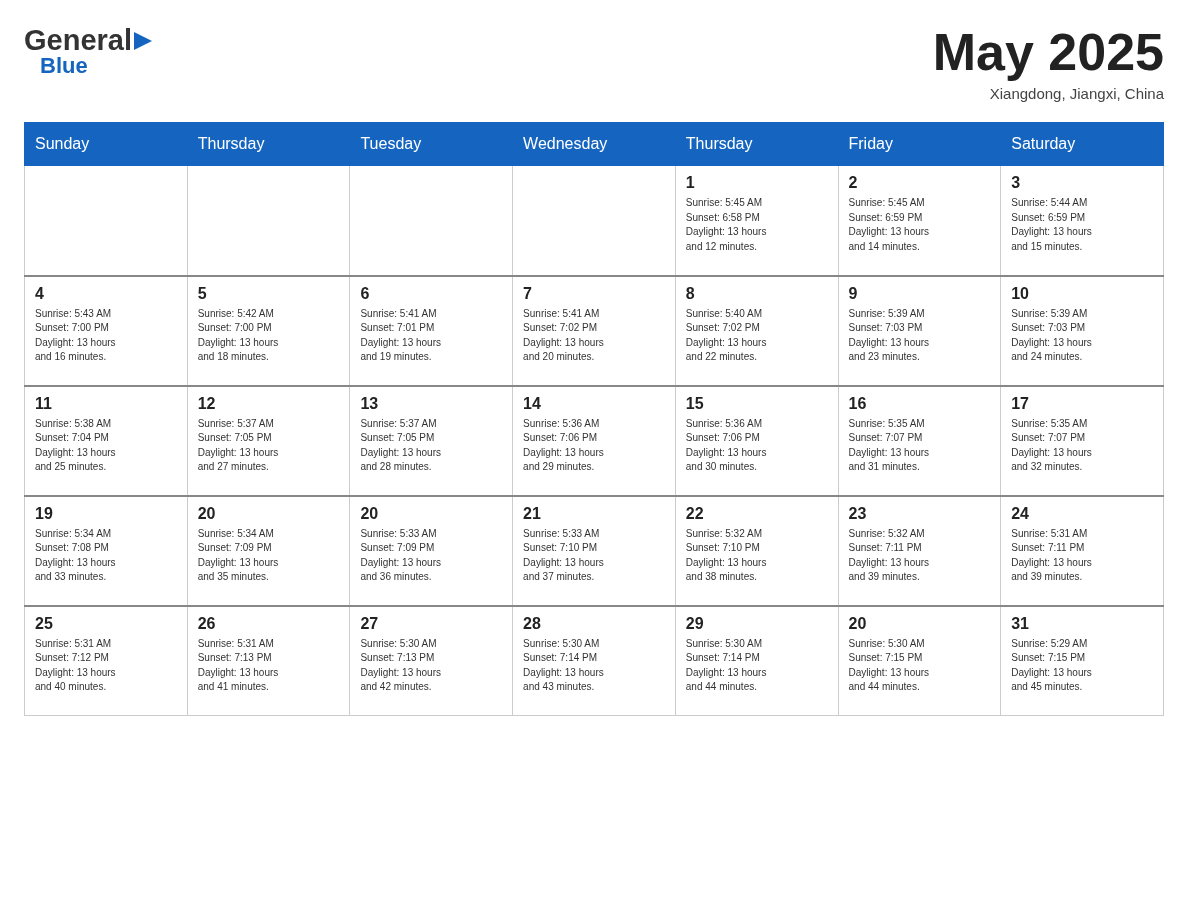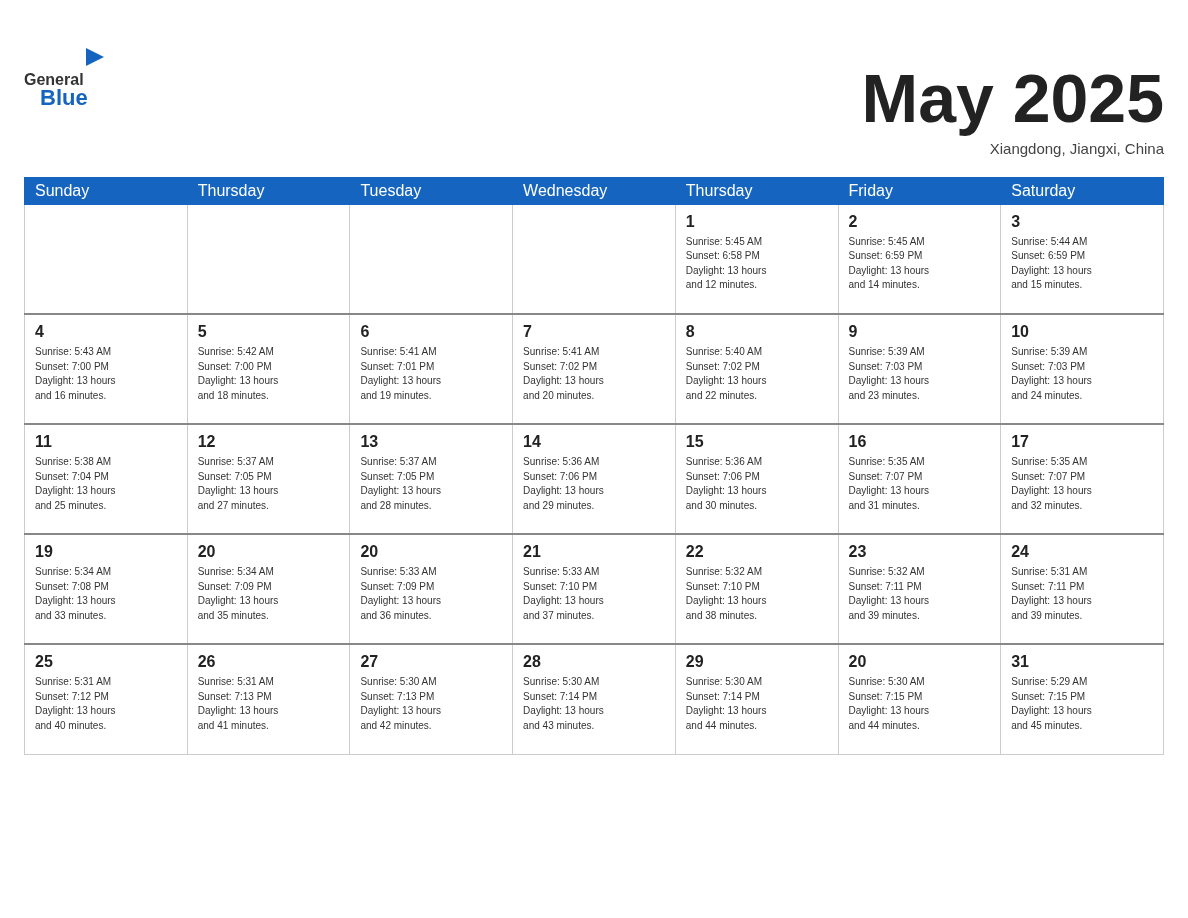--- a/index.html
+++ b/index.html
@@ -17,10 +17,9 @@
       margin-bottom: 20px;
     }
     .logo-text-general {
-      font-size: 16px;
+      font-size: 29px;
       font-weight: bold;
       color: #333;
-      margin-top: 47px;
     }
     .logo-wrapper {
       display: flex;

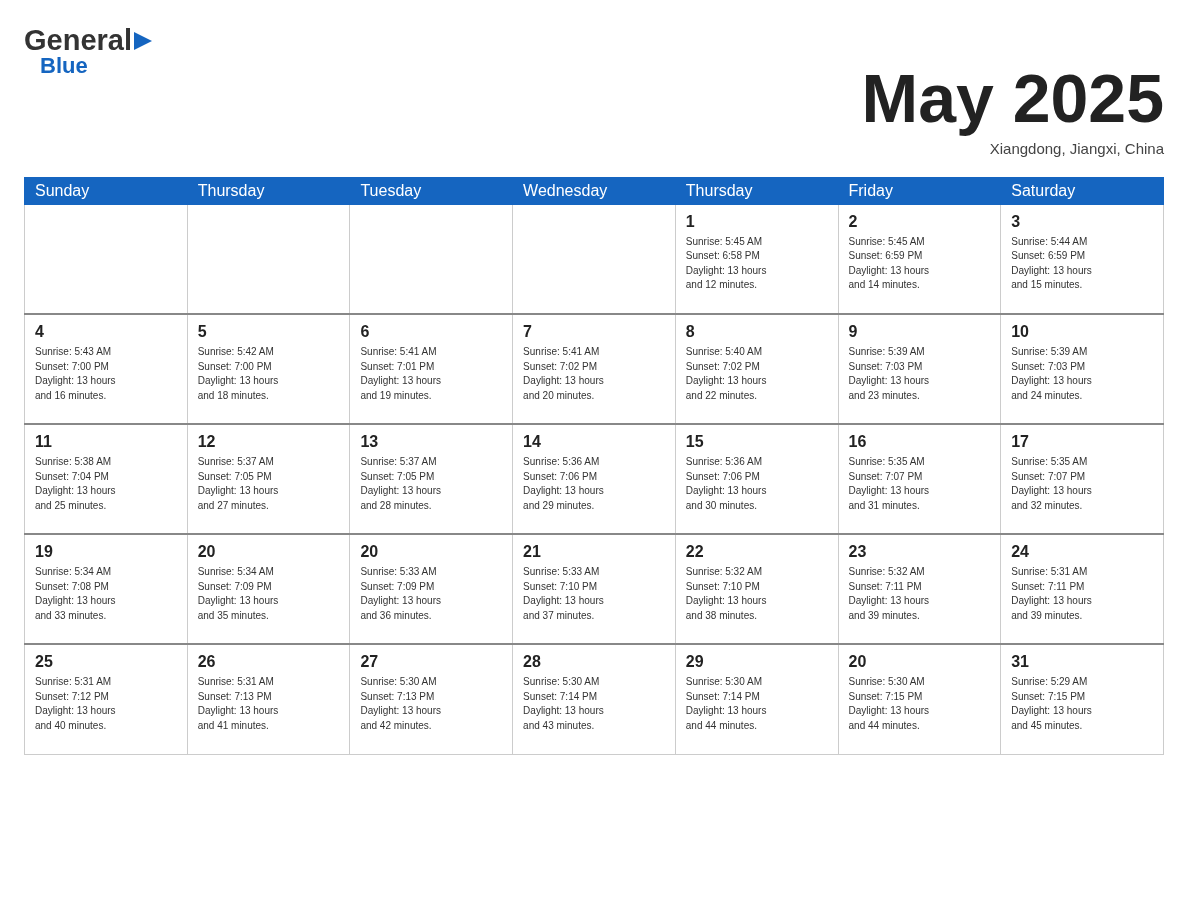--- a/index.html
+++ b/index.html
@@ -41,11 +41,10 @@
       text-align: right;
     }
     .month-title {
-      font-size: 68px;
+      font-size: 52px;
       font-weight: bold;
       color: #222;
       line-height: 1.1;
-      margin-top: 37px;
     }
     .location {
       font-size: 15px;

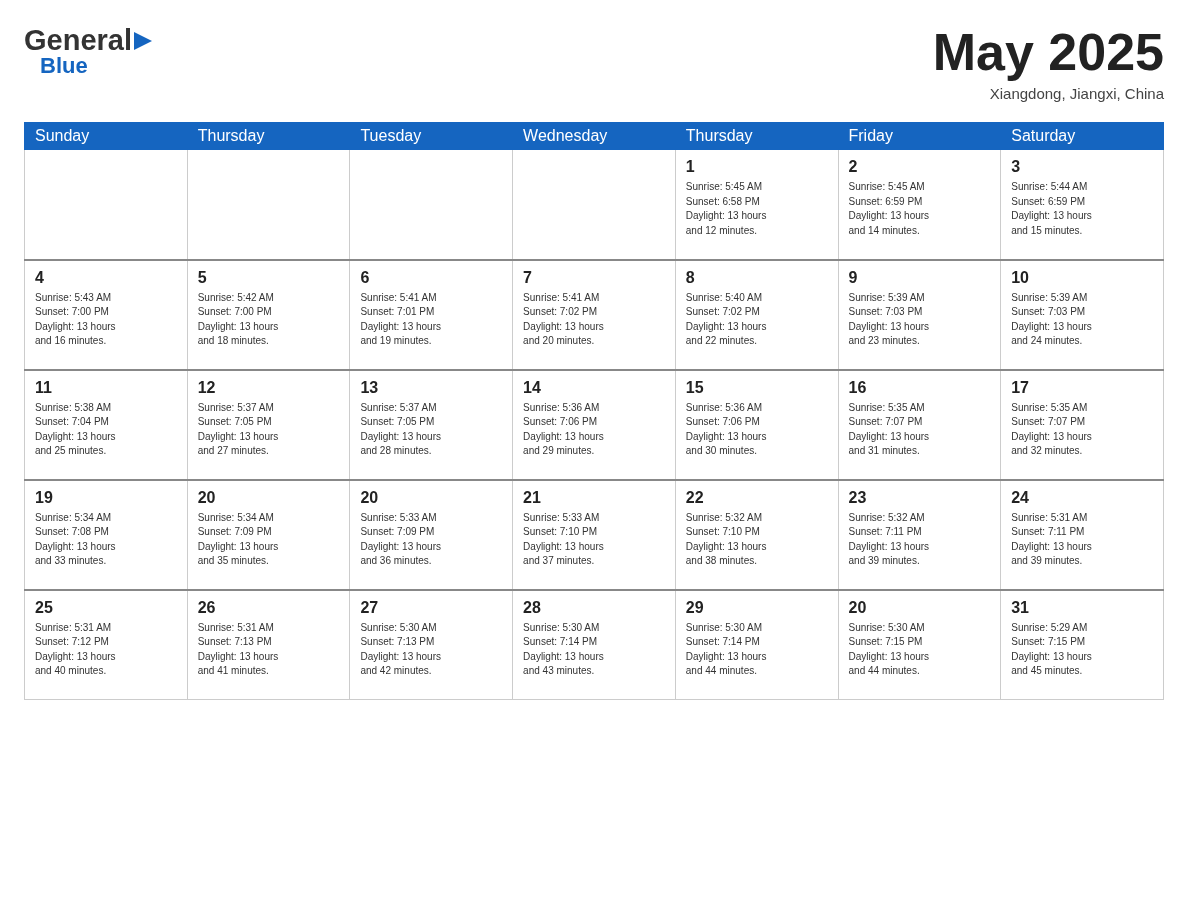--- a/index.html
+++ b/index.html
@@ -59,7 +59,7 @@
     .calendar th {
       background-color: #1565c0;
       color: #fff;
-      padding: 4px 10px;
+      padding: 12px 10px;
       text-align: left;
       font-size: 16px;
       font-weight: normal;

